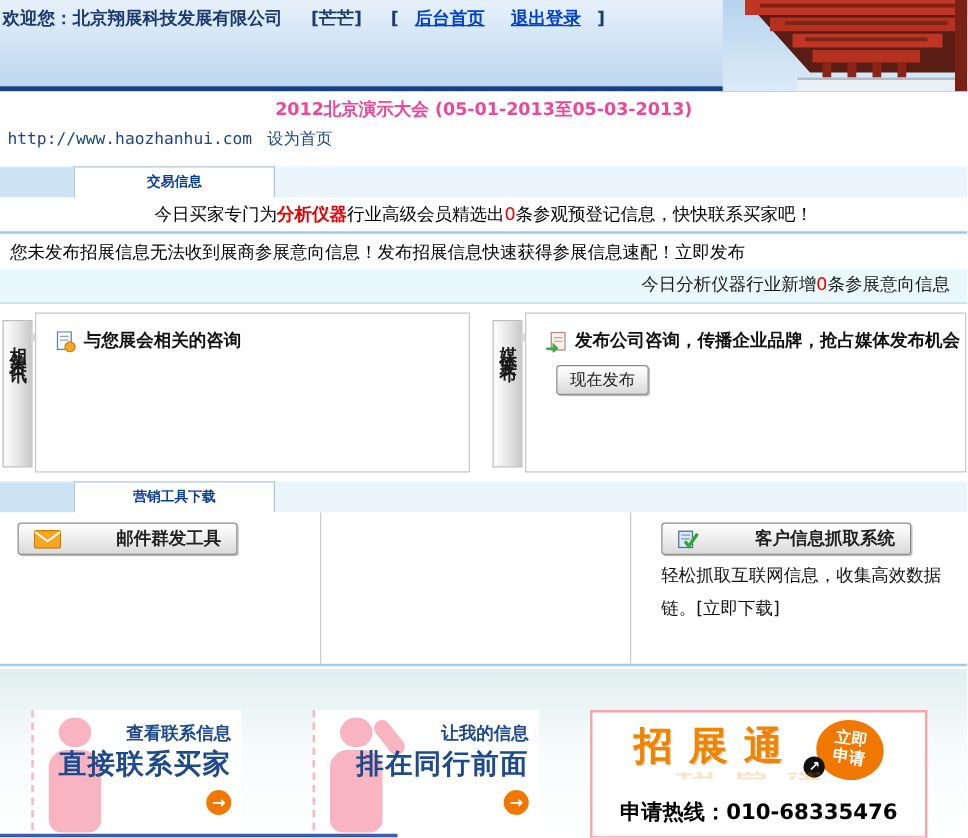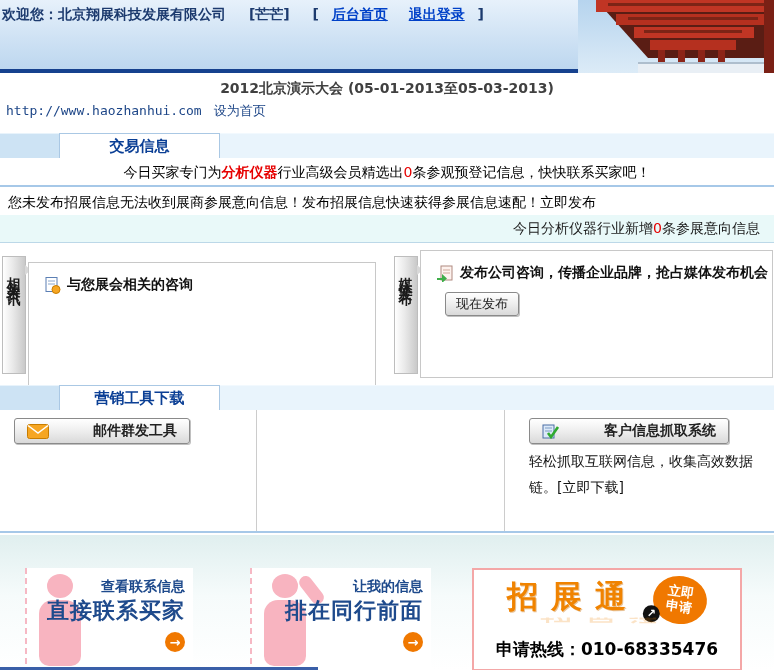--- a/index.html
+++ b/index.html
@@ -22,7 +22,7 @@
   .hrow2 select { height:20px; font-size:13px; margin:0 8px; border:1px solid #7f9db9; background:#fff; color:#222; font-family:"DejaVu Sans",sans-serif; }
   .switch-here { font-weight:bold; color:#9b0000; cursor:pointer; }
   
-  #title-bar { position:absolute; top:77px; left:0; width:774px; height:22px; line-height:22px; text-align:center; font-size:14px; font-weight:bold; color:#404040; background:#fff; }
+  #title-bar { position:absolute; top:77px; left:0; width:774px; height:22px; line-height:22px; text-align:center; font-size:14px; font-weight:bold; color:#ec4899; background:#fff; }
   #url-row { position:absolute; top:102px; left:6px; font-size:13px; color:#1c4587; white-space:nowrap; }
   #url-row .url { font-family:"DejaVu Sans Mono", monospace; }
   #url-row .sethome { margin-left:8px; cursor:pointer; }

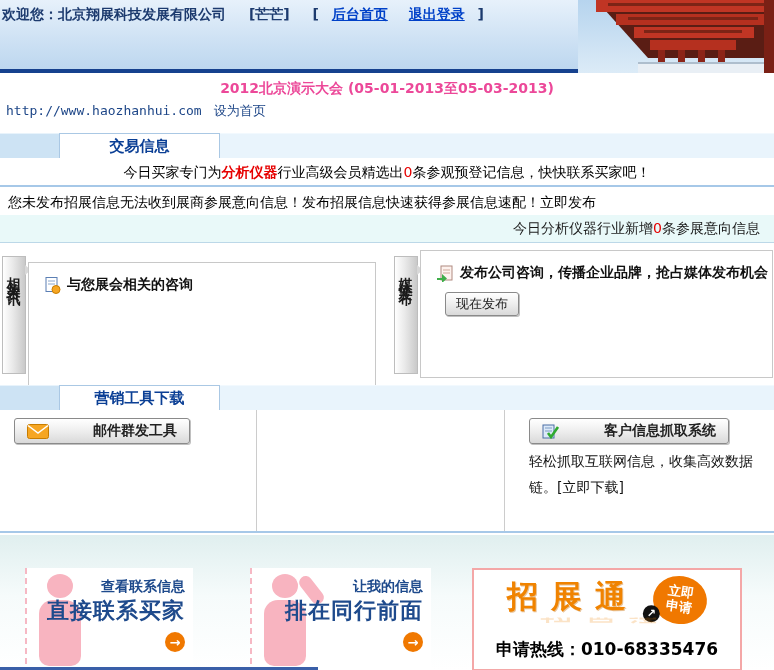--- a/index.html
+++ b/index.html
@@ -29,7 +29,7 @@
   
   .tabbar { position:absolute; left:0; width:774px; height:25px; display:flex; }
   .tabbar .seg-left { width:59px; background:#cde3f4; border-top:1px solid #e8f3fb; }
-  .tabbar .tab { width:161px; background:#fff; border-left:1px solid #aac8e4; border-right:1px solid #aac8e4; border-top:1px solid #aac8e4; text-align:center; line-height:24px; font-size:15px; font-weight:bold; color:#0b3f95; cursor:pointer; }
+  .tabbar .tab { width:161px; background:#fff; border-left:1px solid #aac8e4; border-right:1px solid #aac8e4; border-top:1px solid #aac8e4; text-align:center; line-height:24px; font-size:11px; font-weight:bold; color:#0b3f95; cursor:pointer; }
   .tabbar .seg-right { flex:1; background:#e9f4fc; border-top:1px solid #f2f9fe; }
   
   #notice1 { position:absolute; top:158px; left:0; width:774px; height:29px; line-height:28px; text-align:center; font-size:14px; background:#fff; border-bottom:2px solid #a6c8e8; }

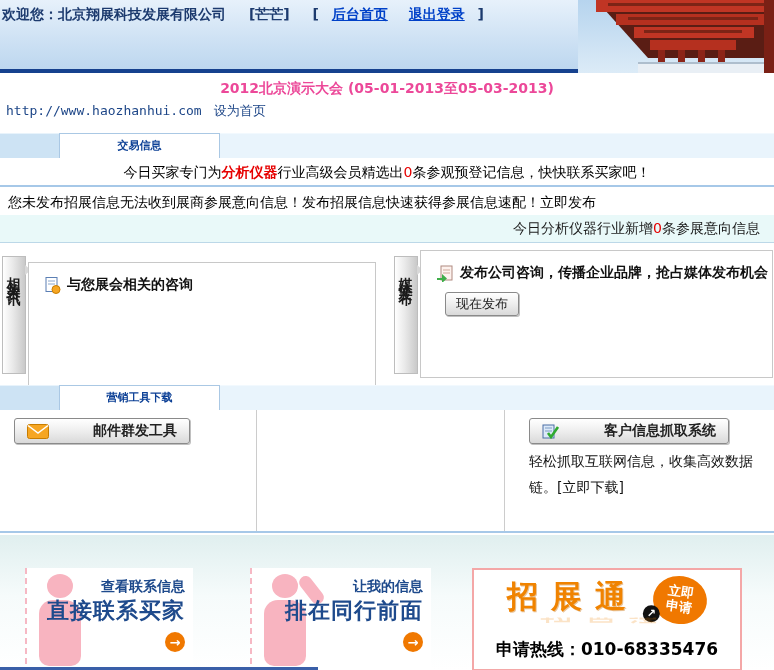--- a/index.html
+++ b/index.html
@@ -140,7 +140,7 @@
 <div class="vtab" style="left:2px; top:256px;">
   <span>相关资讯</span>
 </div>
-<div class="panel-box" style="left:28px; top:262px; width:348px;">
+<div class="panel-box" style="left:28px; top:250px; width:348px;">
   <div class="box-title">
     <svg width="17" height="17" viewBox="0 0 17 17" aria-hidden="true">
       <rect x="2" y="0.5" width="11" height="14" fill="#fff" stroke="#5b7fb4"></rect>

